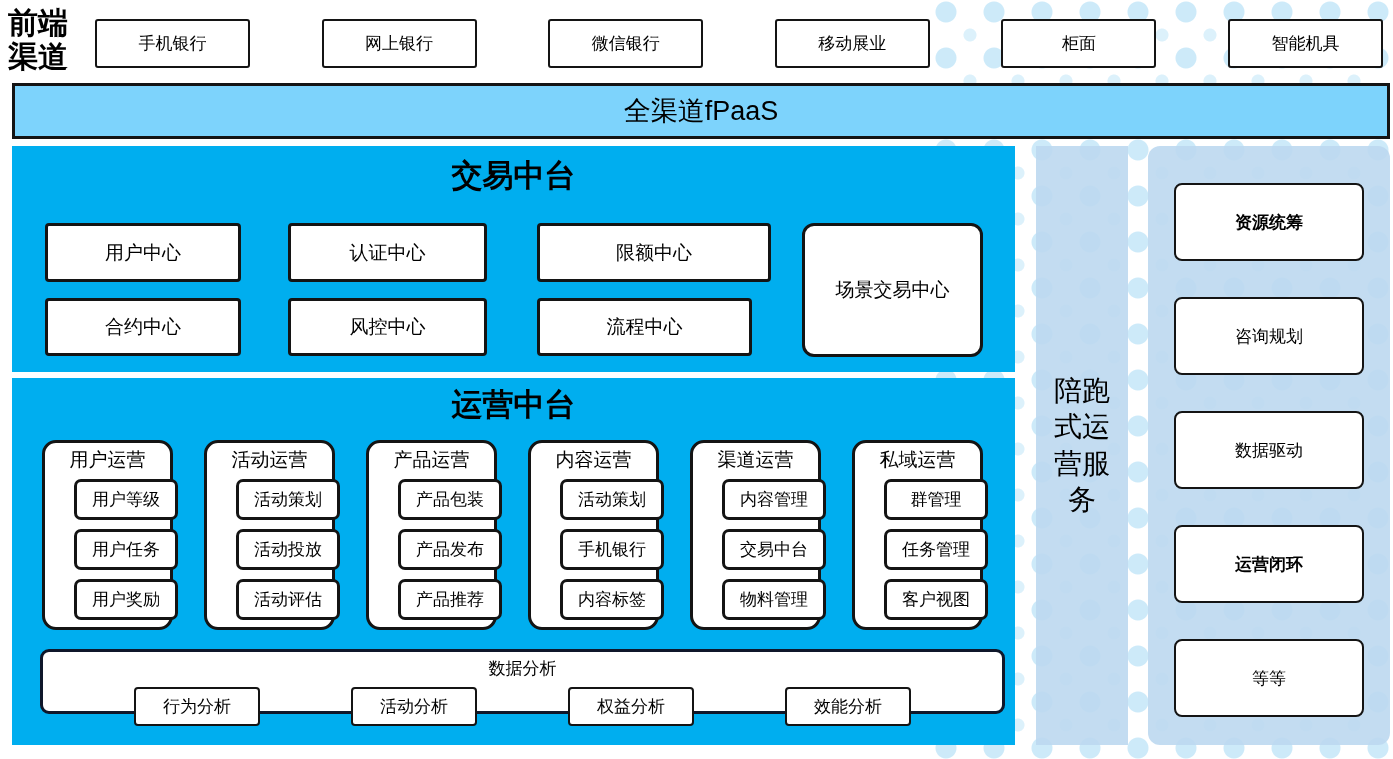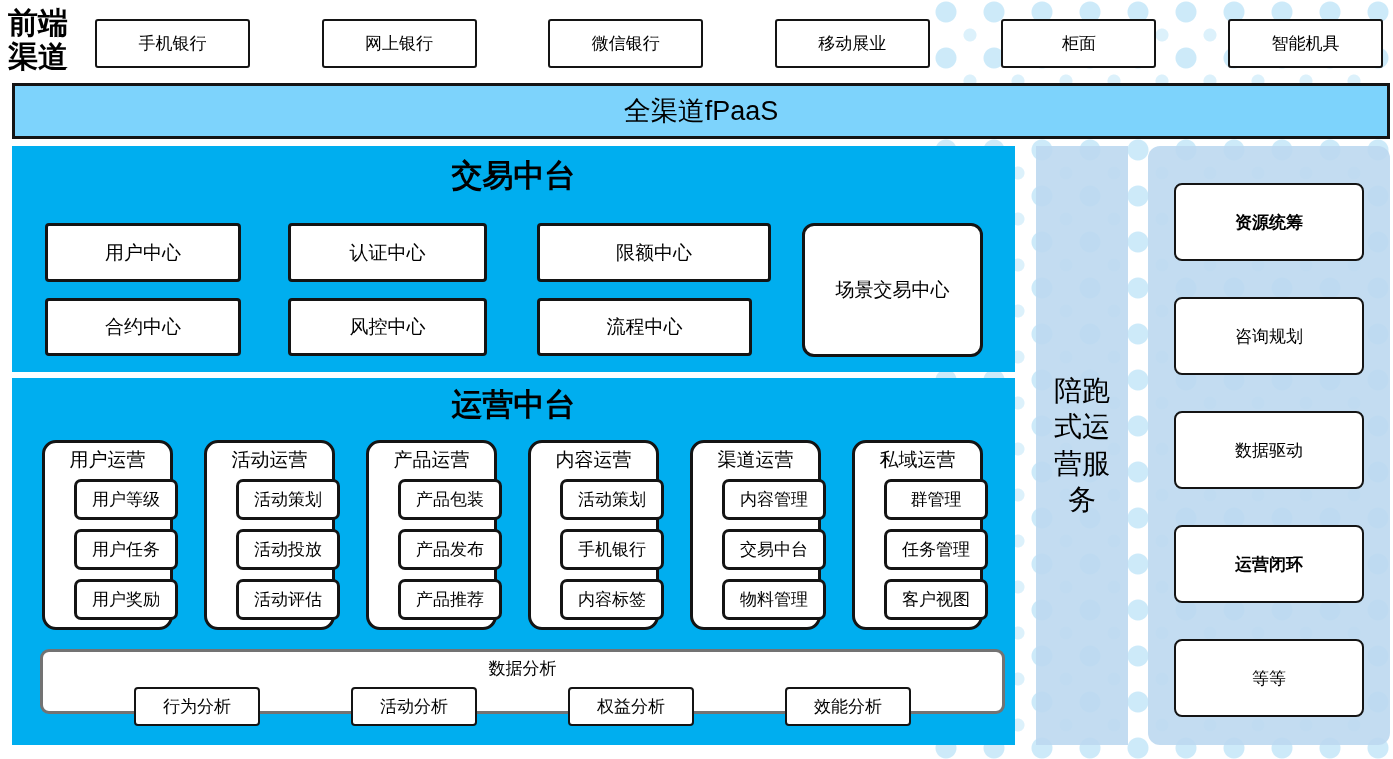--- a/index.html
+++ b/index.html
@@ -89,7 +89,7 @@
   
   .analysis {
     position:absolute; left:28px; top:271px; width:965px; height:65px;
-    background:#fff; border:3px solid #737373; border-radius:9px;
+    background:#fff; border:3px solid #0f172a; border-radius:9px;
   }
   .analysis-title { text-align:center; font-size:17px; padding-top:5px; }
   .analysis-row { display:flex; justify-content:space-evenly; margin-top:7px; }

